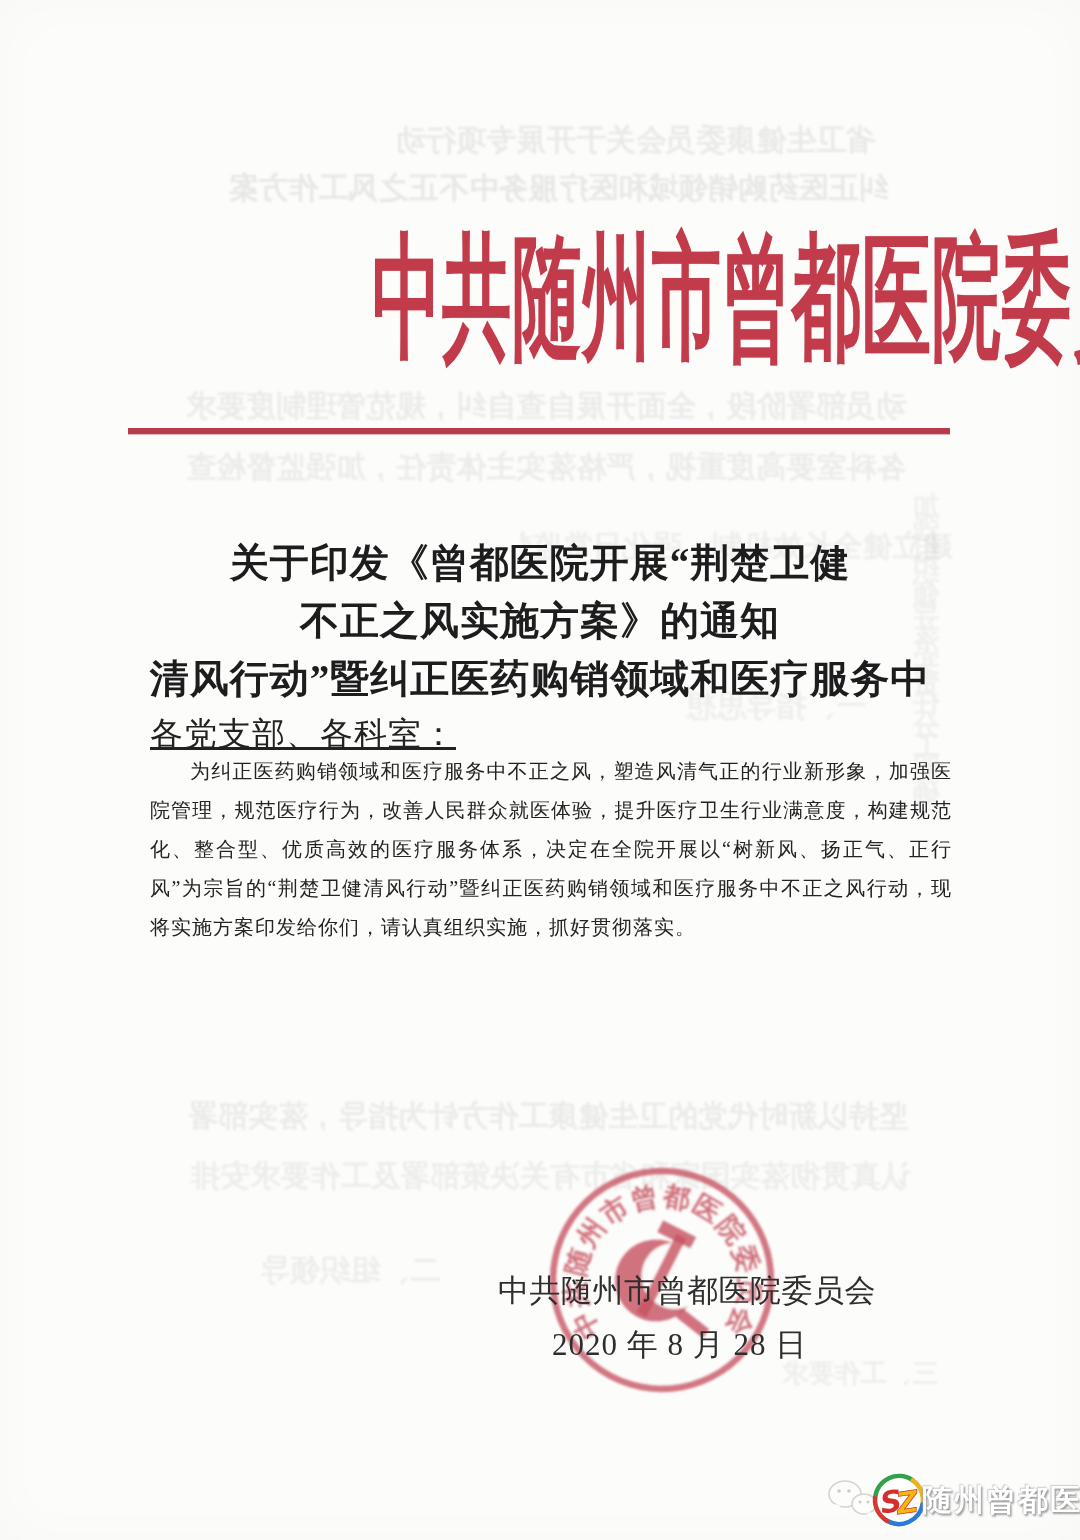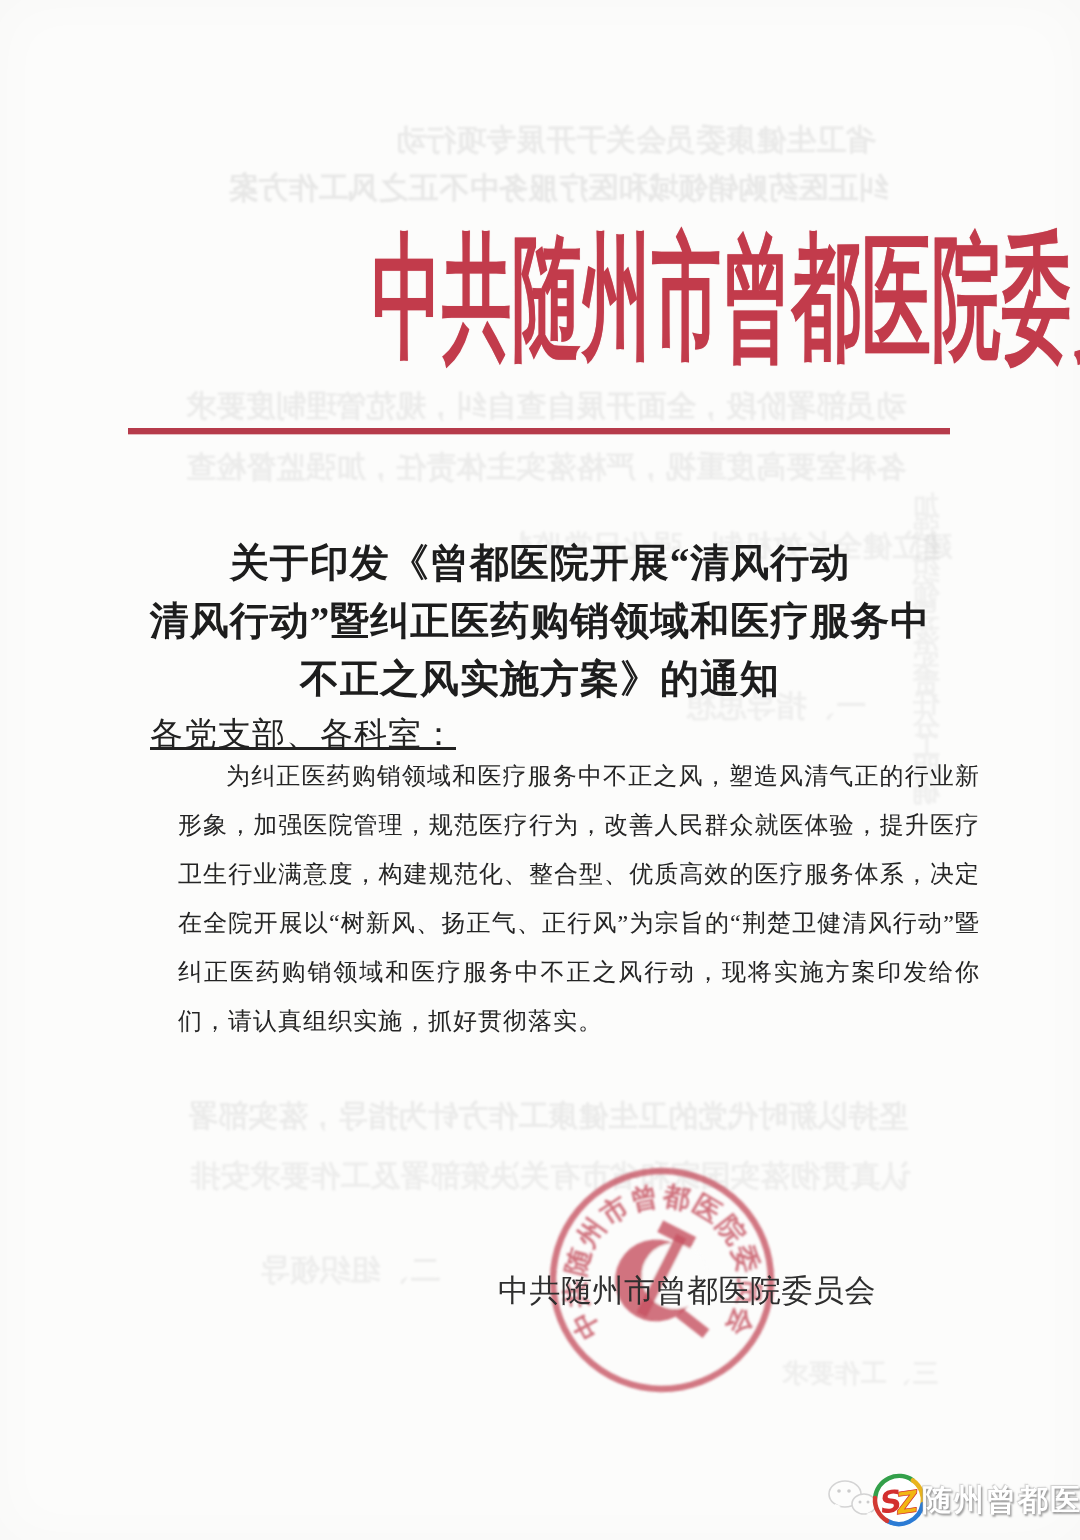--- a/index.html
+++ b/index.html
@@ -118,7 +118,7 @@
   <div class="red-rule"></div>
 
   <div class="doc-title">
-    <div>关于印发《曾都医院开展“清风行动</div>
+    <div>关于印发《曾都医院开展“荆楚卫健</div>
     <div>清风行动”暨纠正医药购销领域和医疗服务中</div>
     <div>不正之风实施方案》的通知</div>
   </div>

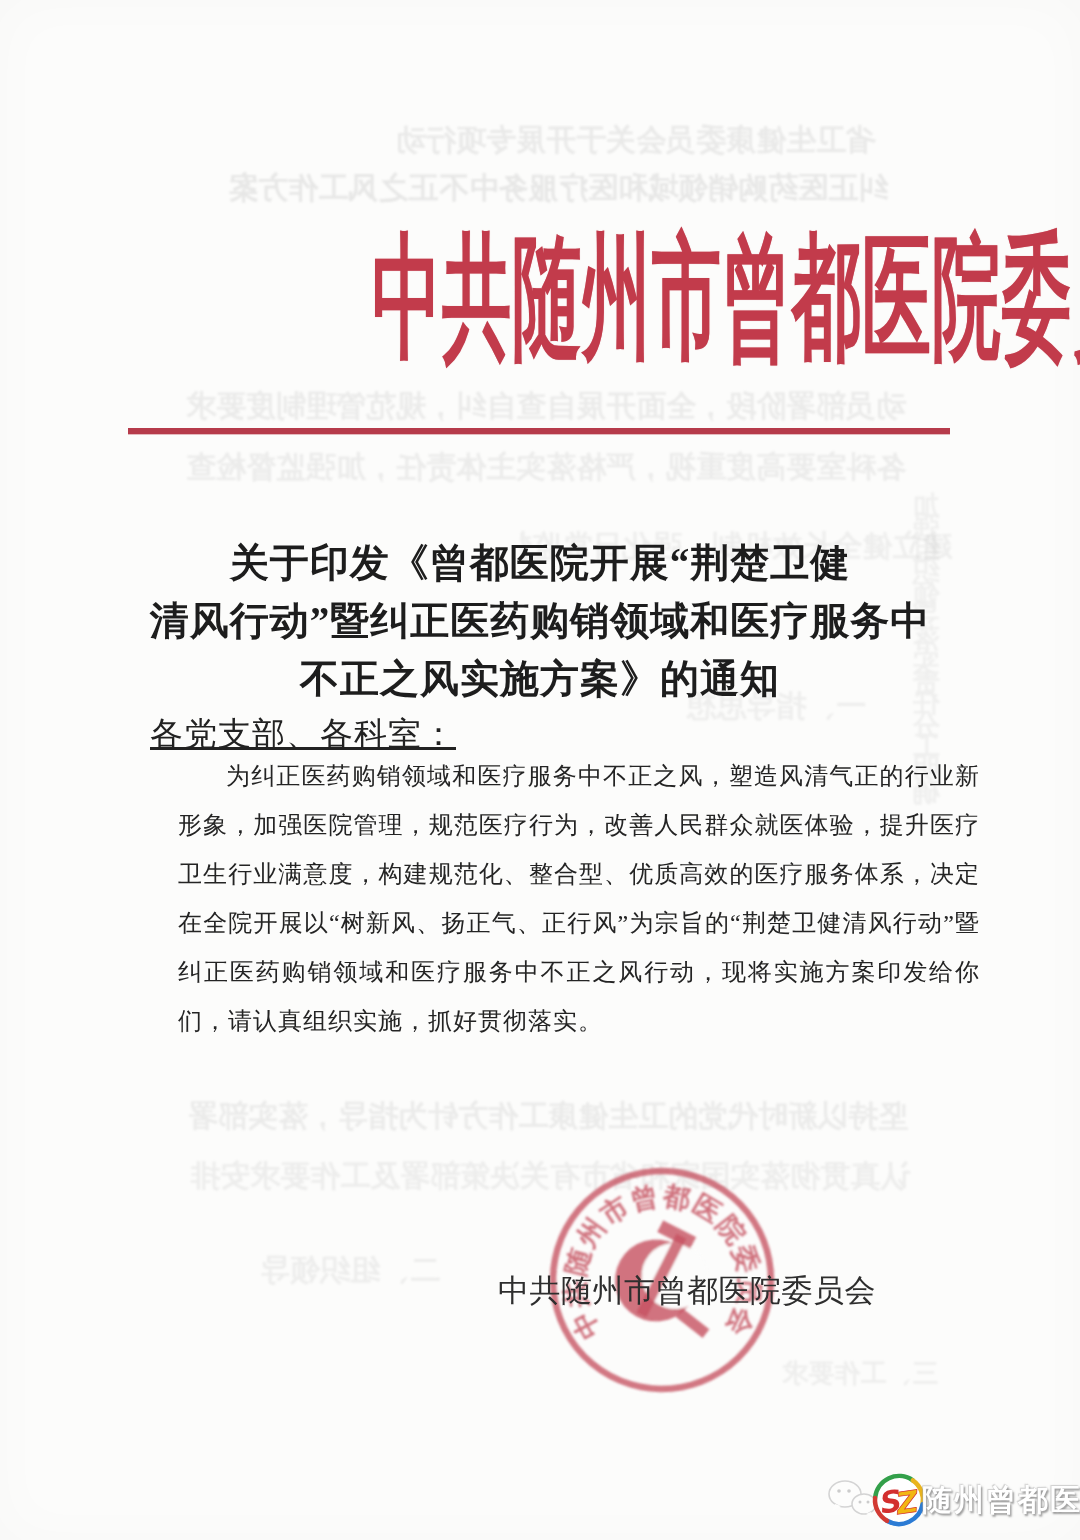--- a/index.html
+++ b/index.html
@@ -119,8 +119,8 @@
 
   <div class="doc-title">
     <div>关于印发《曾都医院开展“荆楚卫健</div>
+    <div>不正之风实施方案》的通知</div>
     <div>清风行动”暨纠正医药购销领域和医疗服务中</div>
-    <div>不正之风实施方案》的通知</div>
   </div>
 
   <div class="salutation">各党支部、各科室：</div>

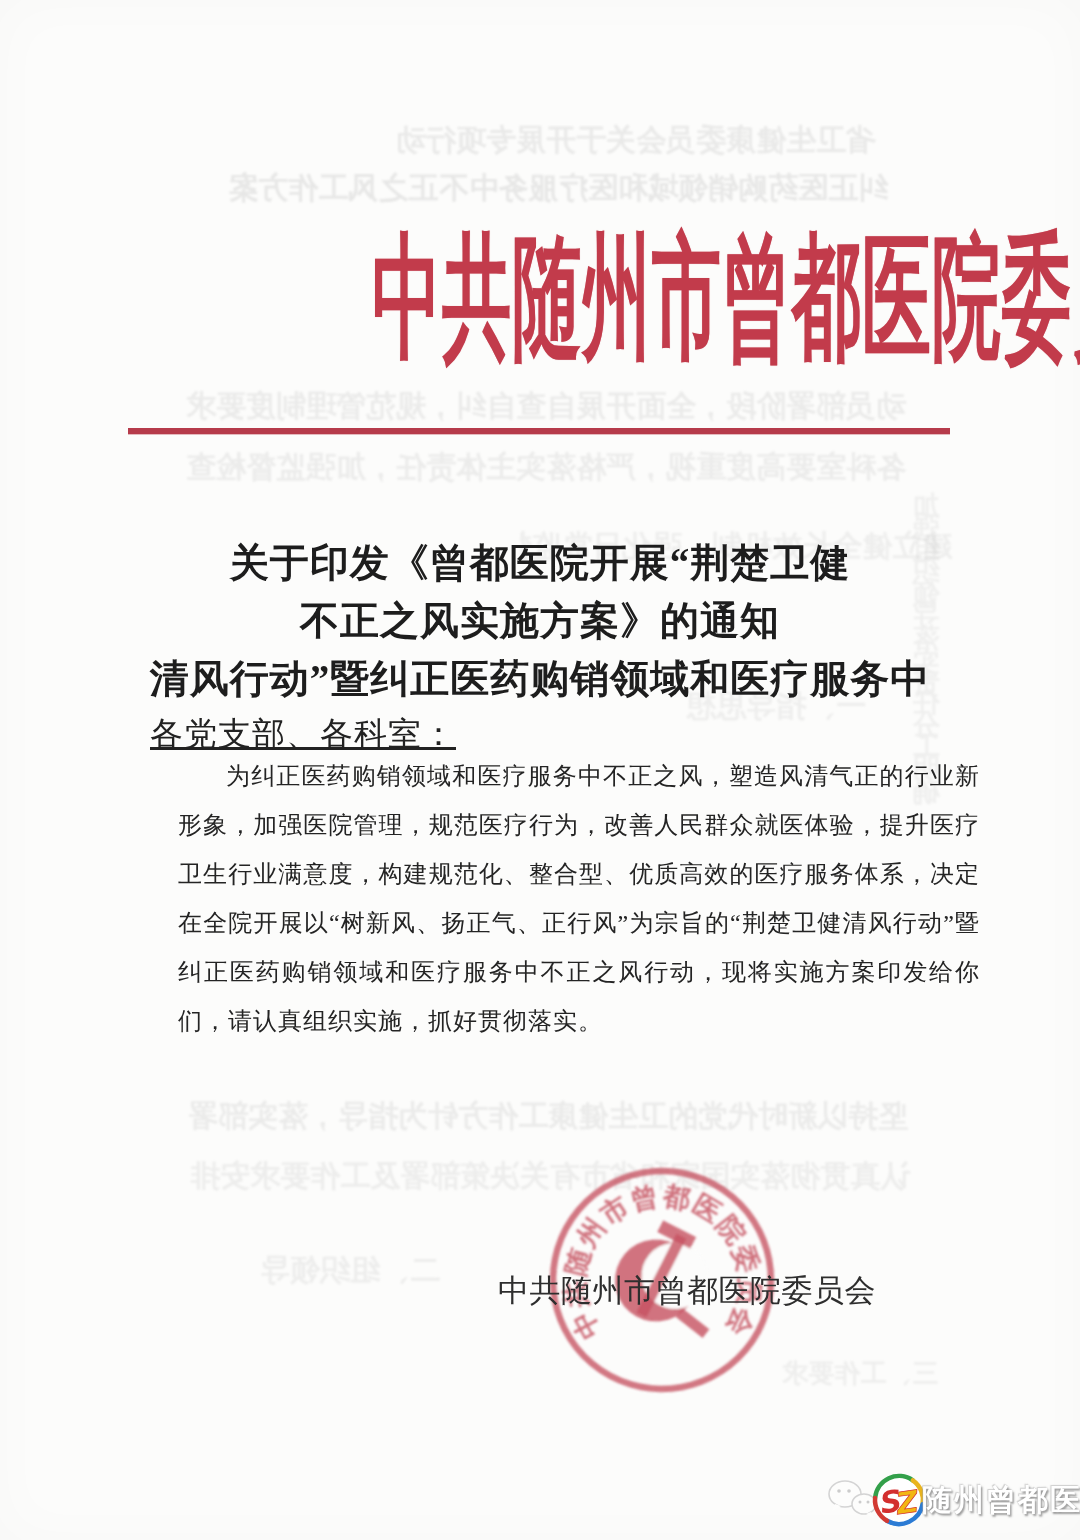--- a/index.html
+++ b/index.html
@@ -37,10 +37,9 @@
   }
   .body-text{
     position:absolute;top:752px;left:150px;width:802px;
-    font-size:24px;line-height:49px;color:#242424;
+    font-size:20px;line-height:39px;color:#242424;
     text-align:justify;text-justify:inter-character;text-indent:2em;
     letter-spacing:1px;
-    margin-left:28px;
   }
   
   .signature{

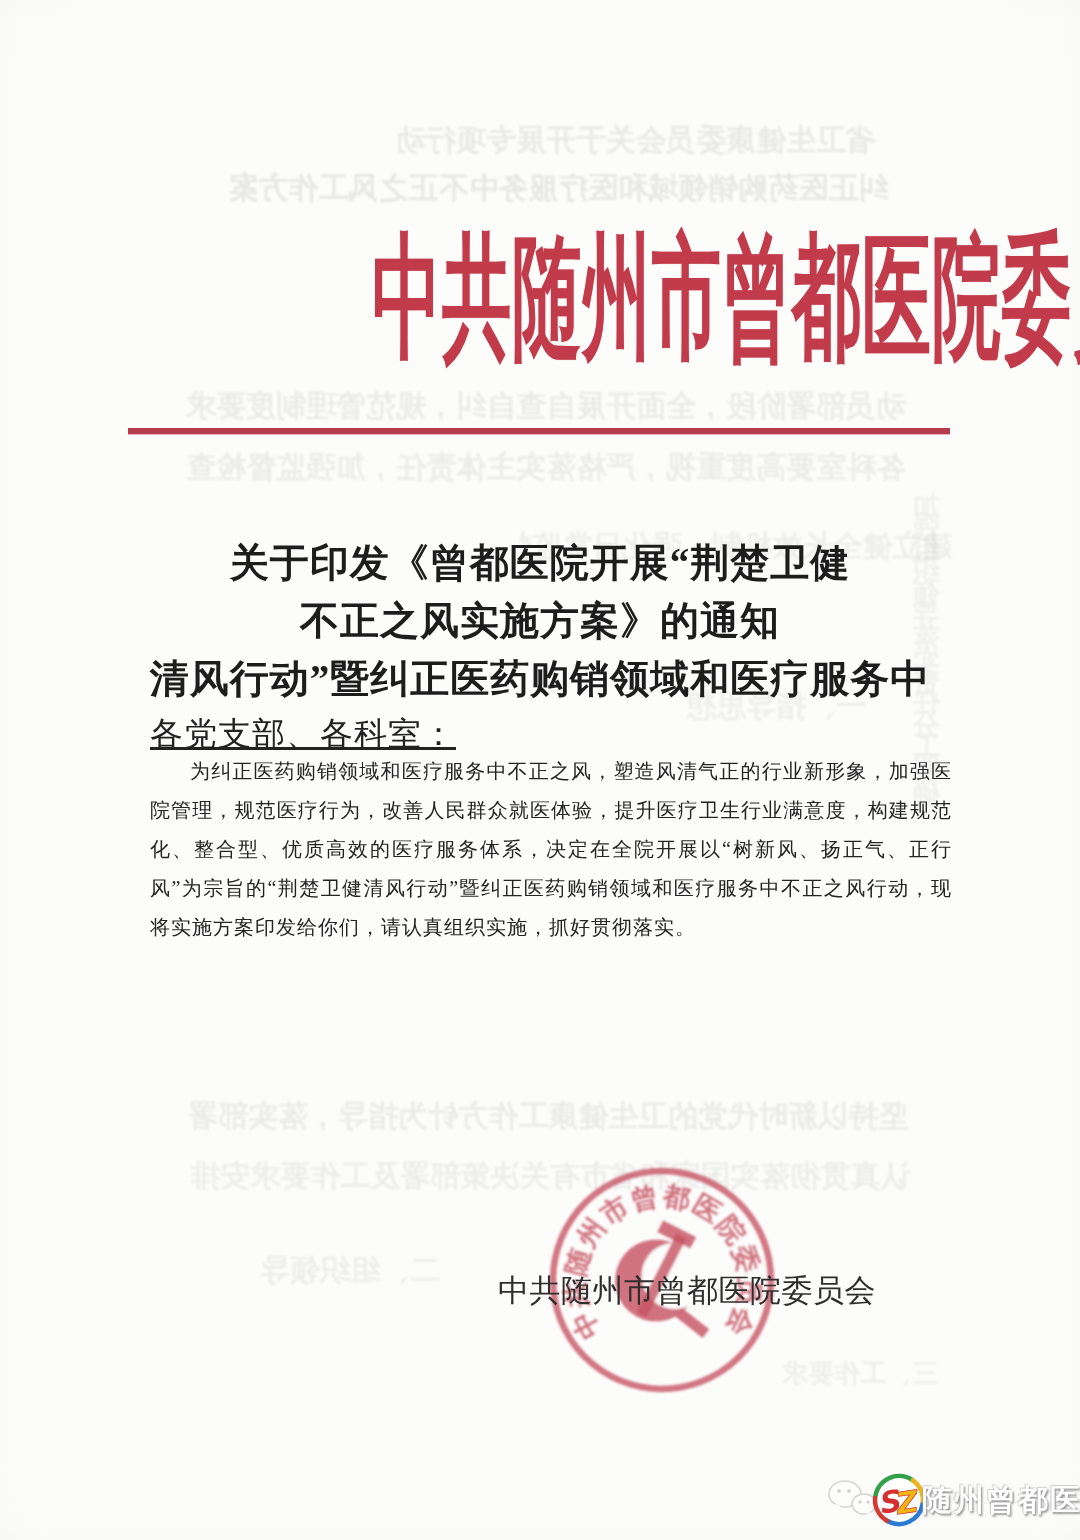--- a/index.html
+++ b/index.html
@@ -149,6 +149,7 @@
   </svg>
 
   <div class="signature">中共随州市曾都医院委员会</div>
+  <div class="doc-date">2020 年 8 月 28 日</div>
 
   <div class="watermark">
     <svg width="52" height="44" viewBox="0 0 52 44">

